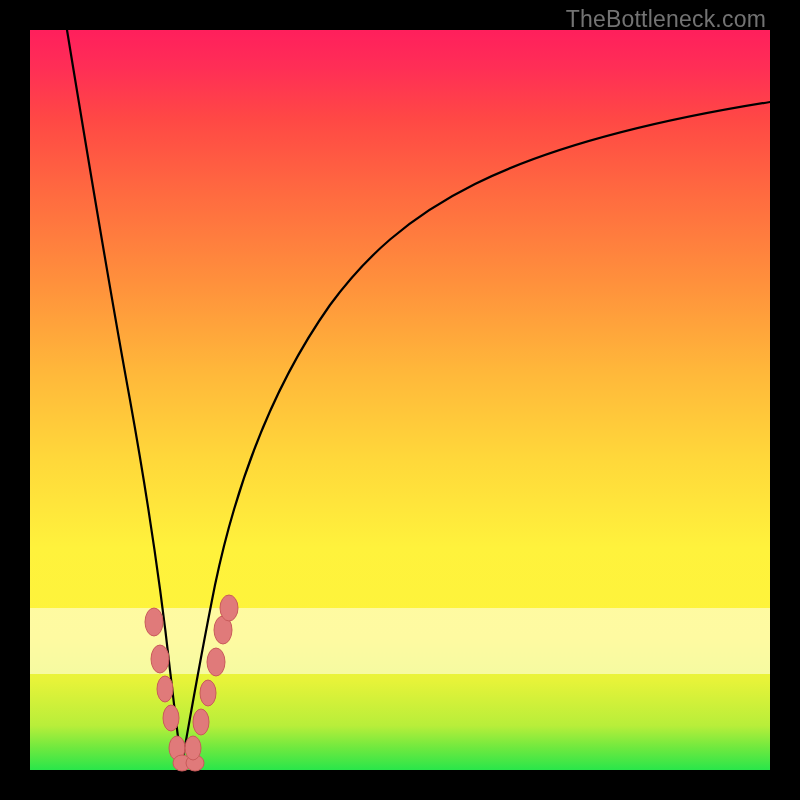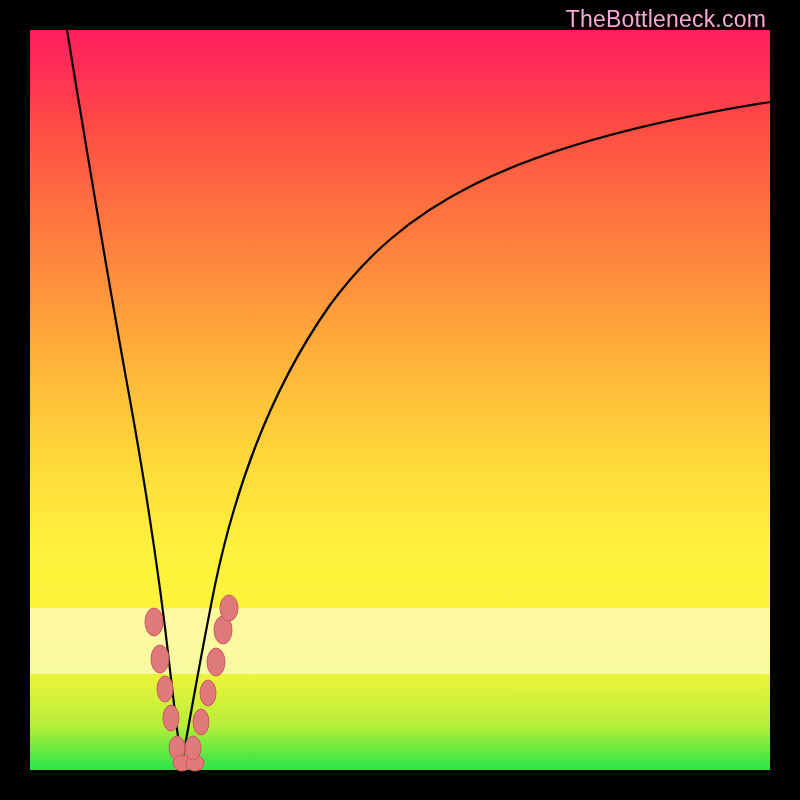--- a/index.html
+++ b/index.html
@@ -51,7 +51,7 @@
     position: absolute;
     top: 6px;
     right: 34px;
-    color: #f9a8d4;
+    color: #737373;
     font-size: 23px;
     font-weight: 500;
     letter-spacing: 0.2px;

